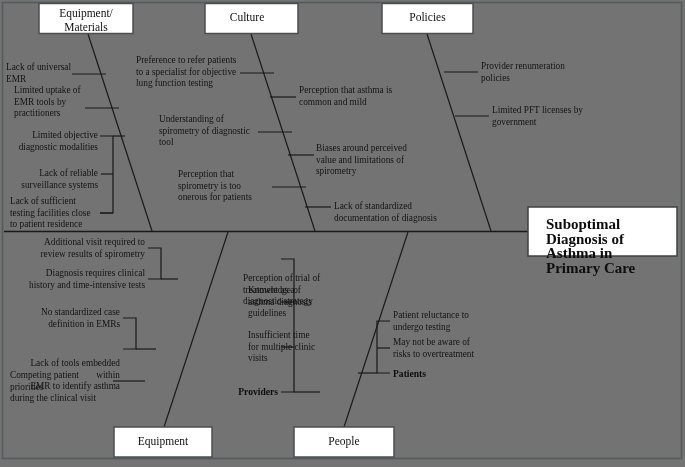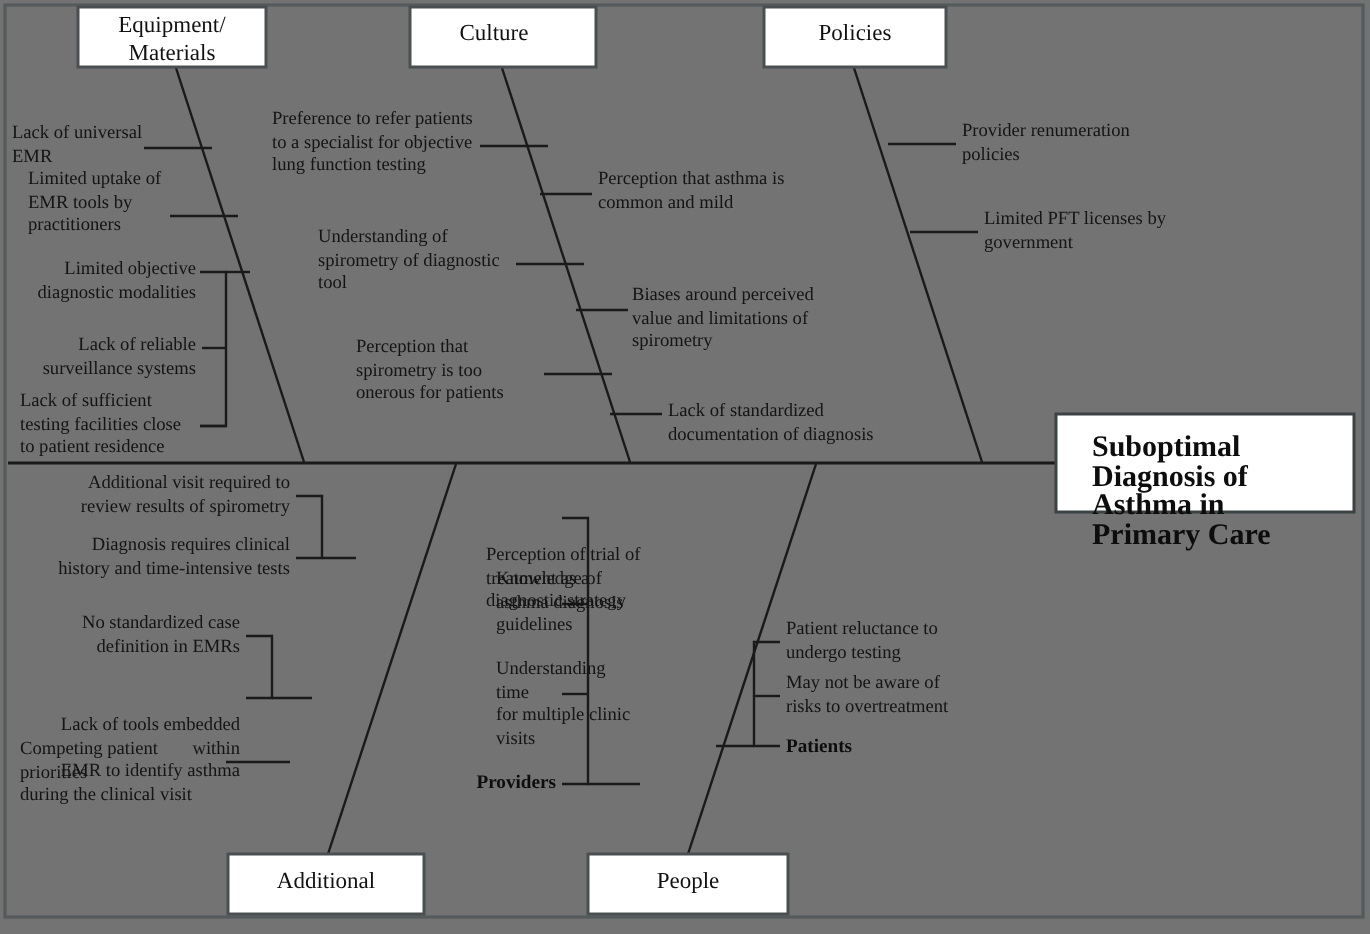--- a/index.html
+++ b/index.html
@@ -241,7 +241,7 @@
 asthma diagnosis
 guidelines</div>
 
-  <div class="cause left-align" style="left:248px; top:330px; width:72px;">Understanding time
+  <div class="cause left-align" style="left:248px; top:330px; width:72px;">Insufficient time
 for multiple clinic
 visits</div>
 

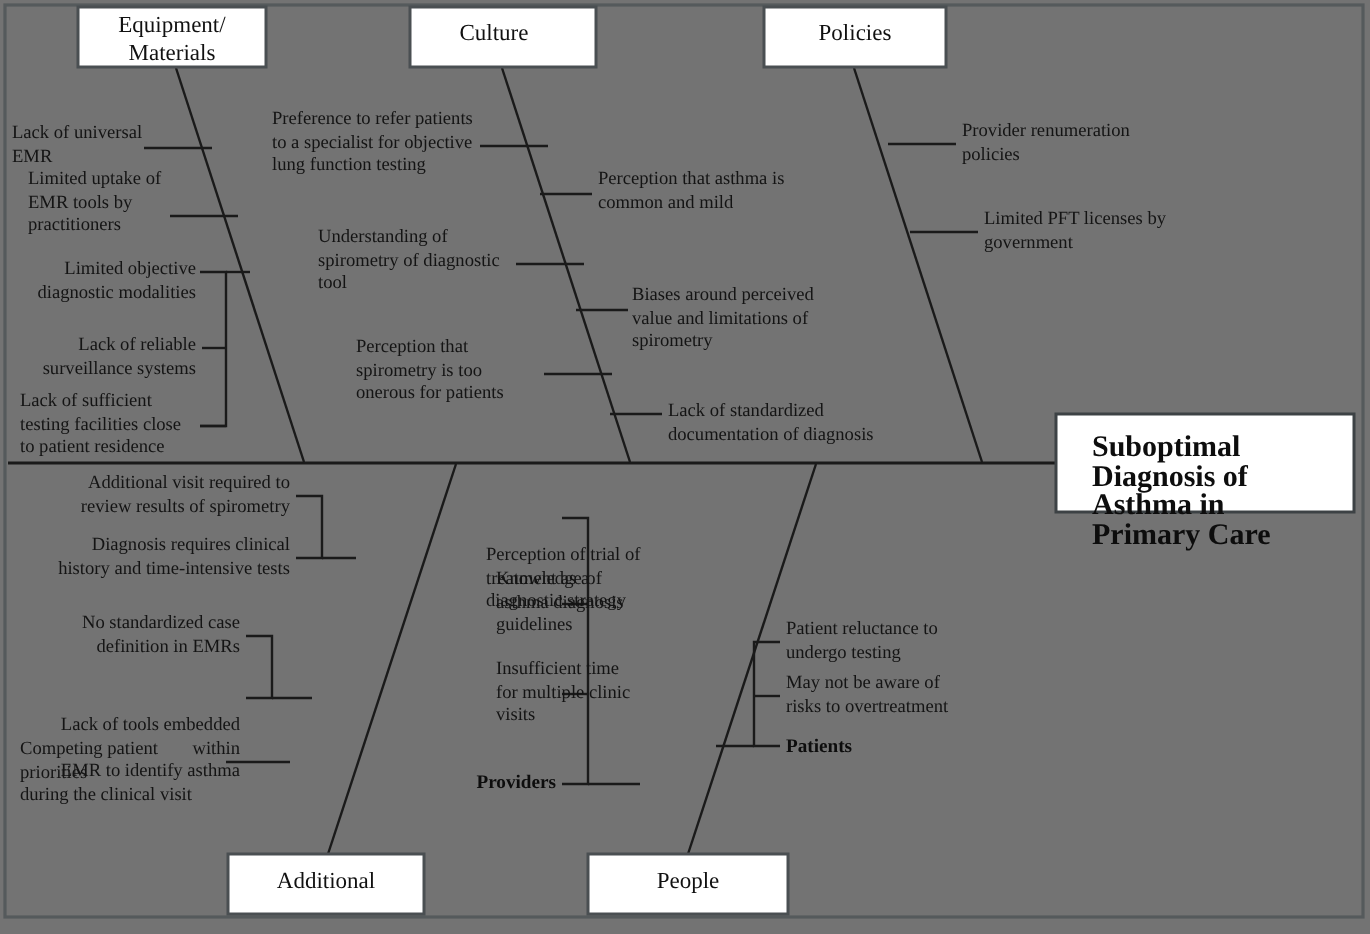--- a/index.html
+++ b/index.html
@@ -166,7 +166,7 @@
 
   <div class="cat-label" style="left:382px; top:11px; width:91px;">Policies</div>
 
-  <div class="cat-label" style="left:114px; top:435px; width:98px;">Additional</div>
+  <div class="cat-label" style="left:114px; top:435px; width:98px;">Equipment</div>
 
   <div class="cat-label" style="left:294px; top:435px; width:100px;">People</div>
 

